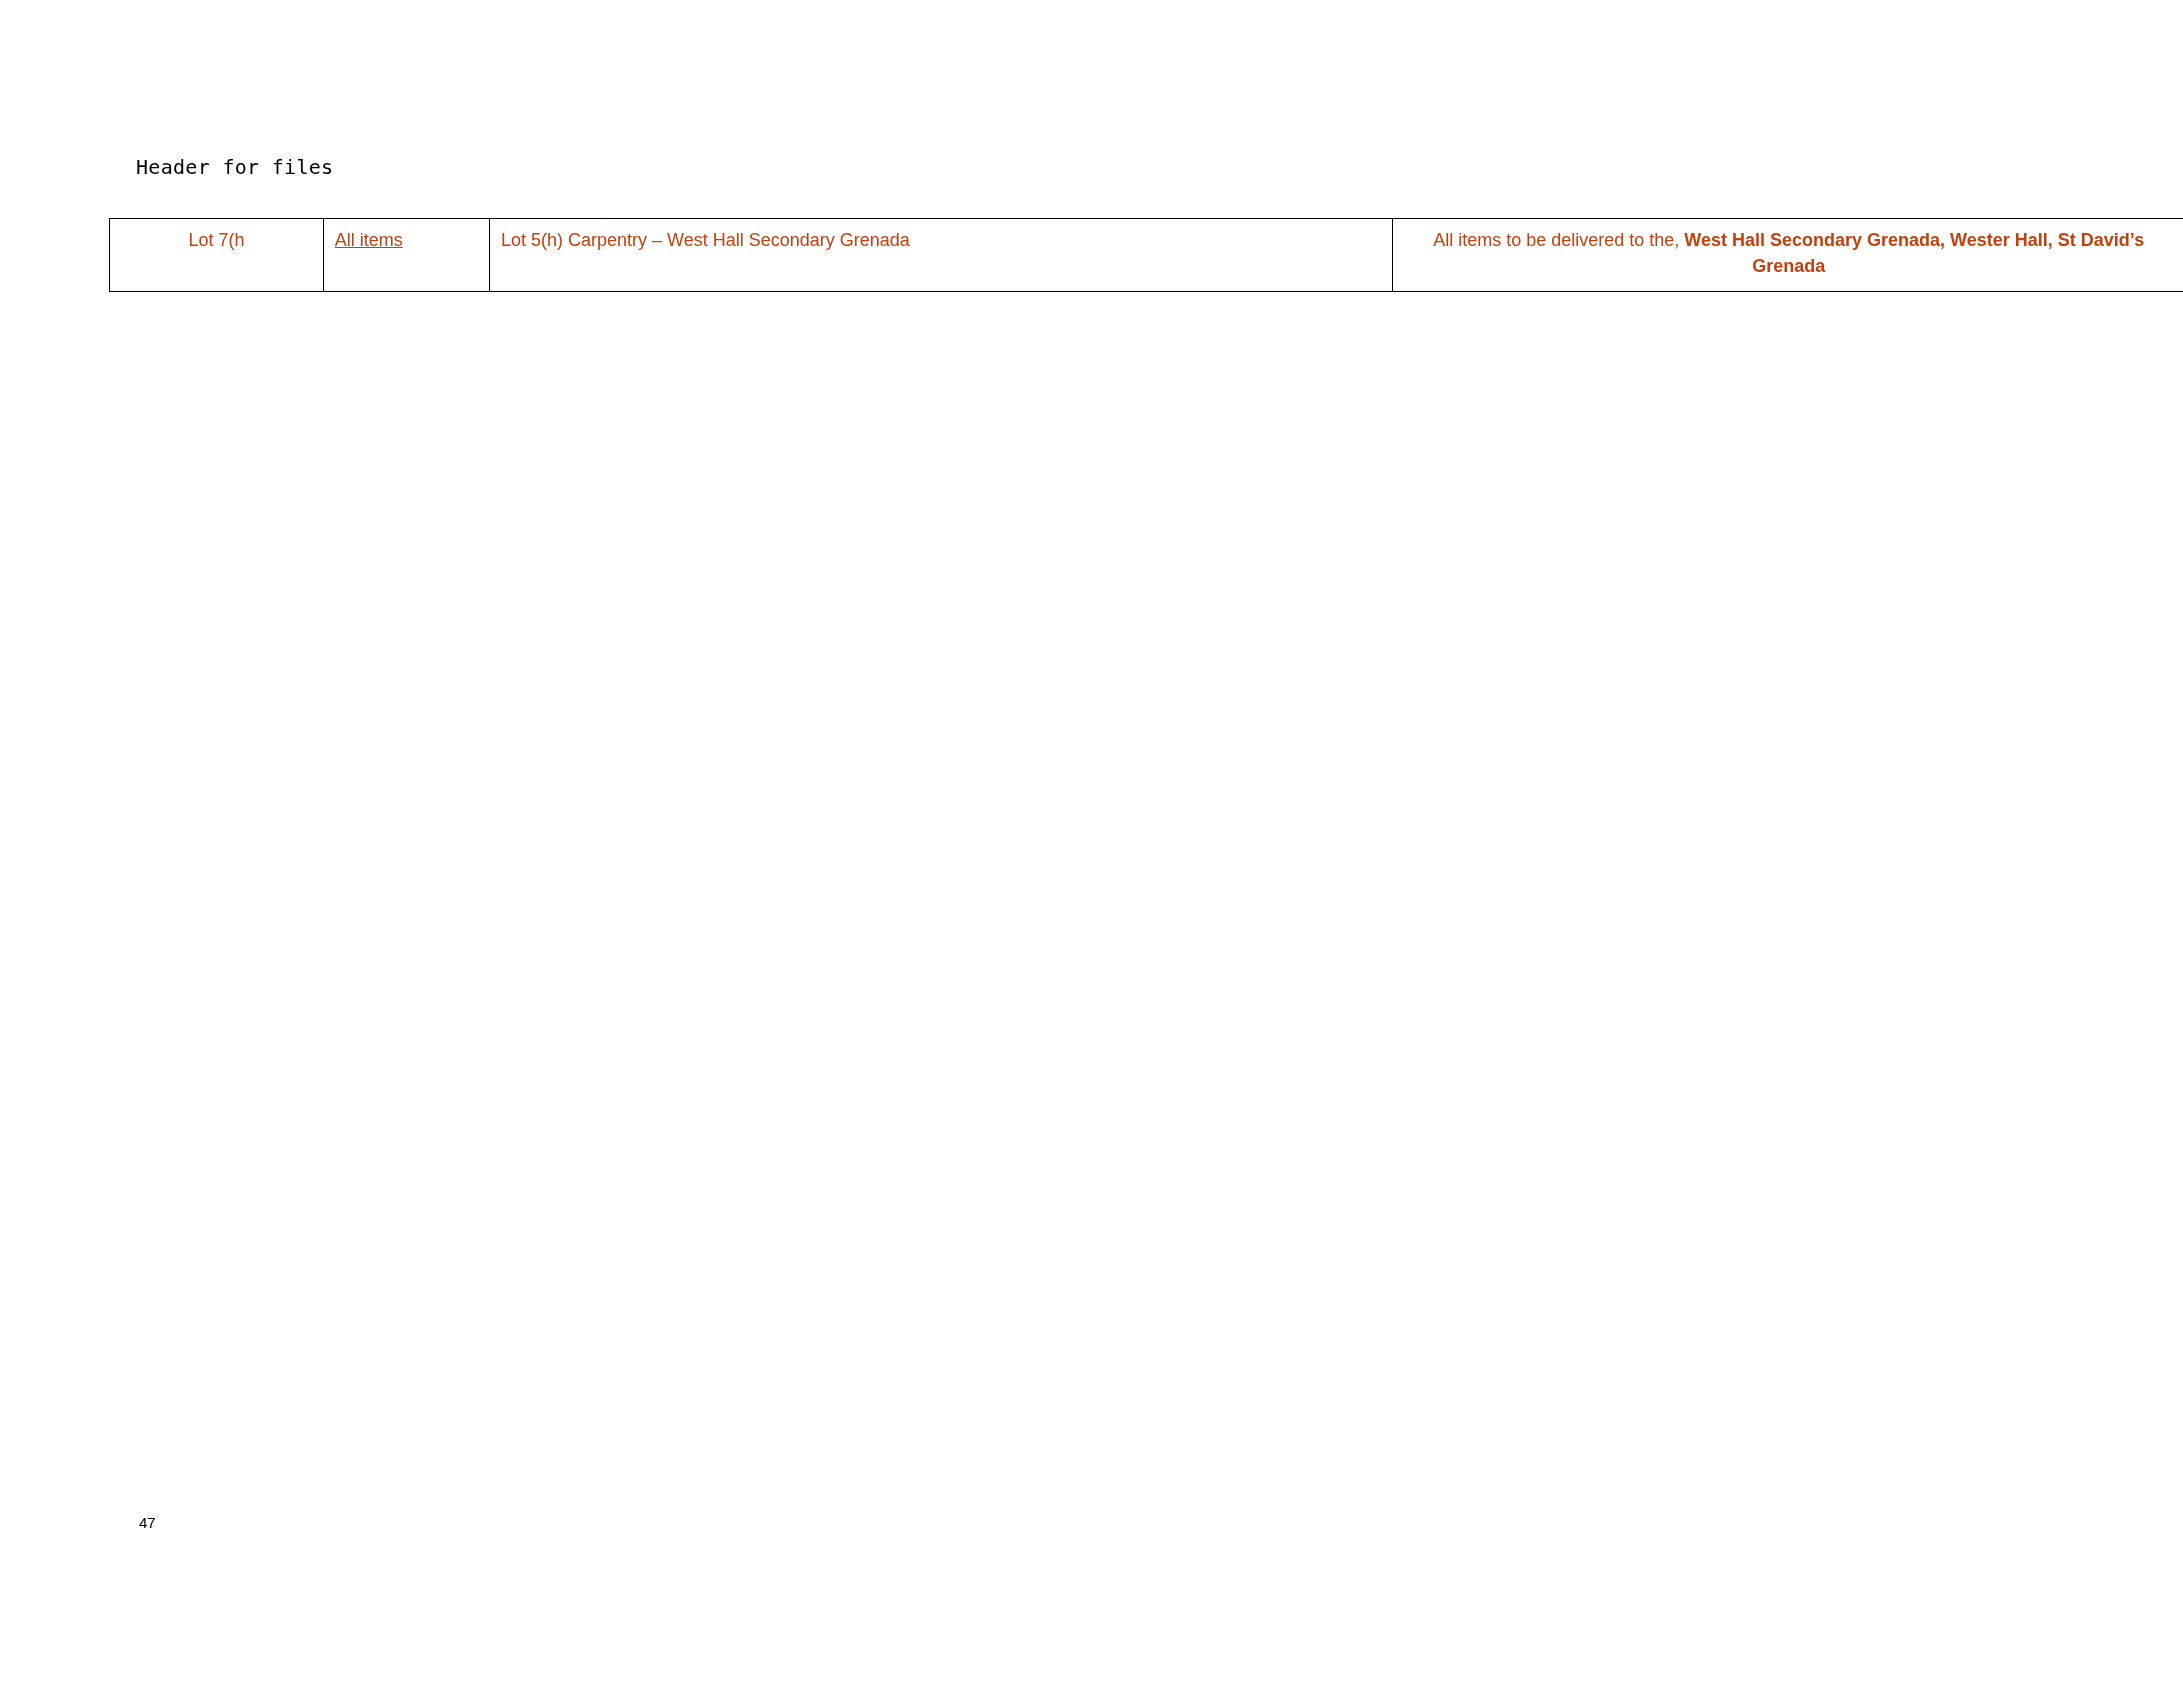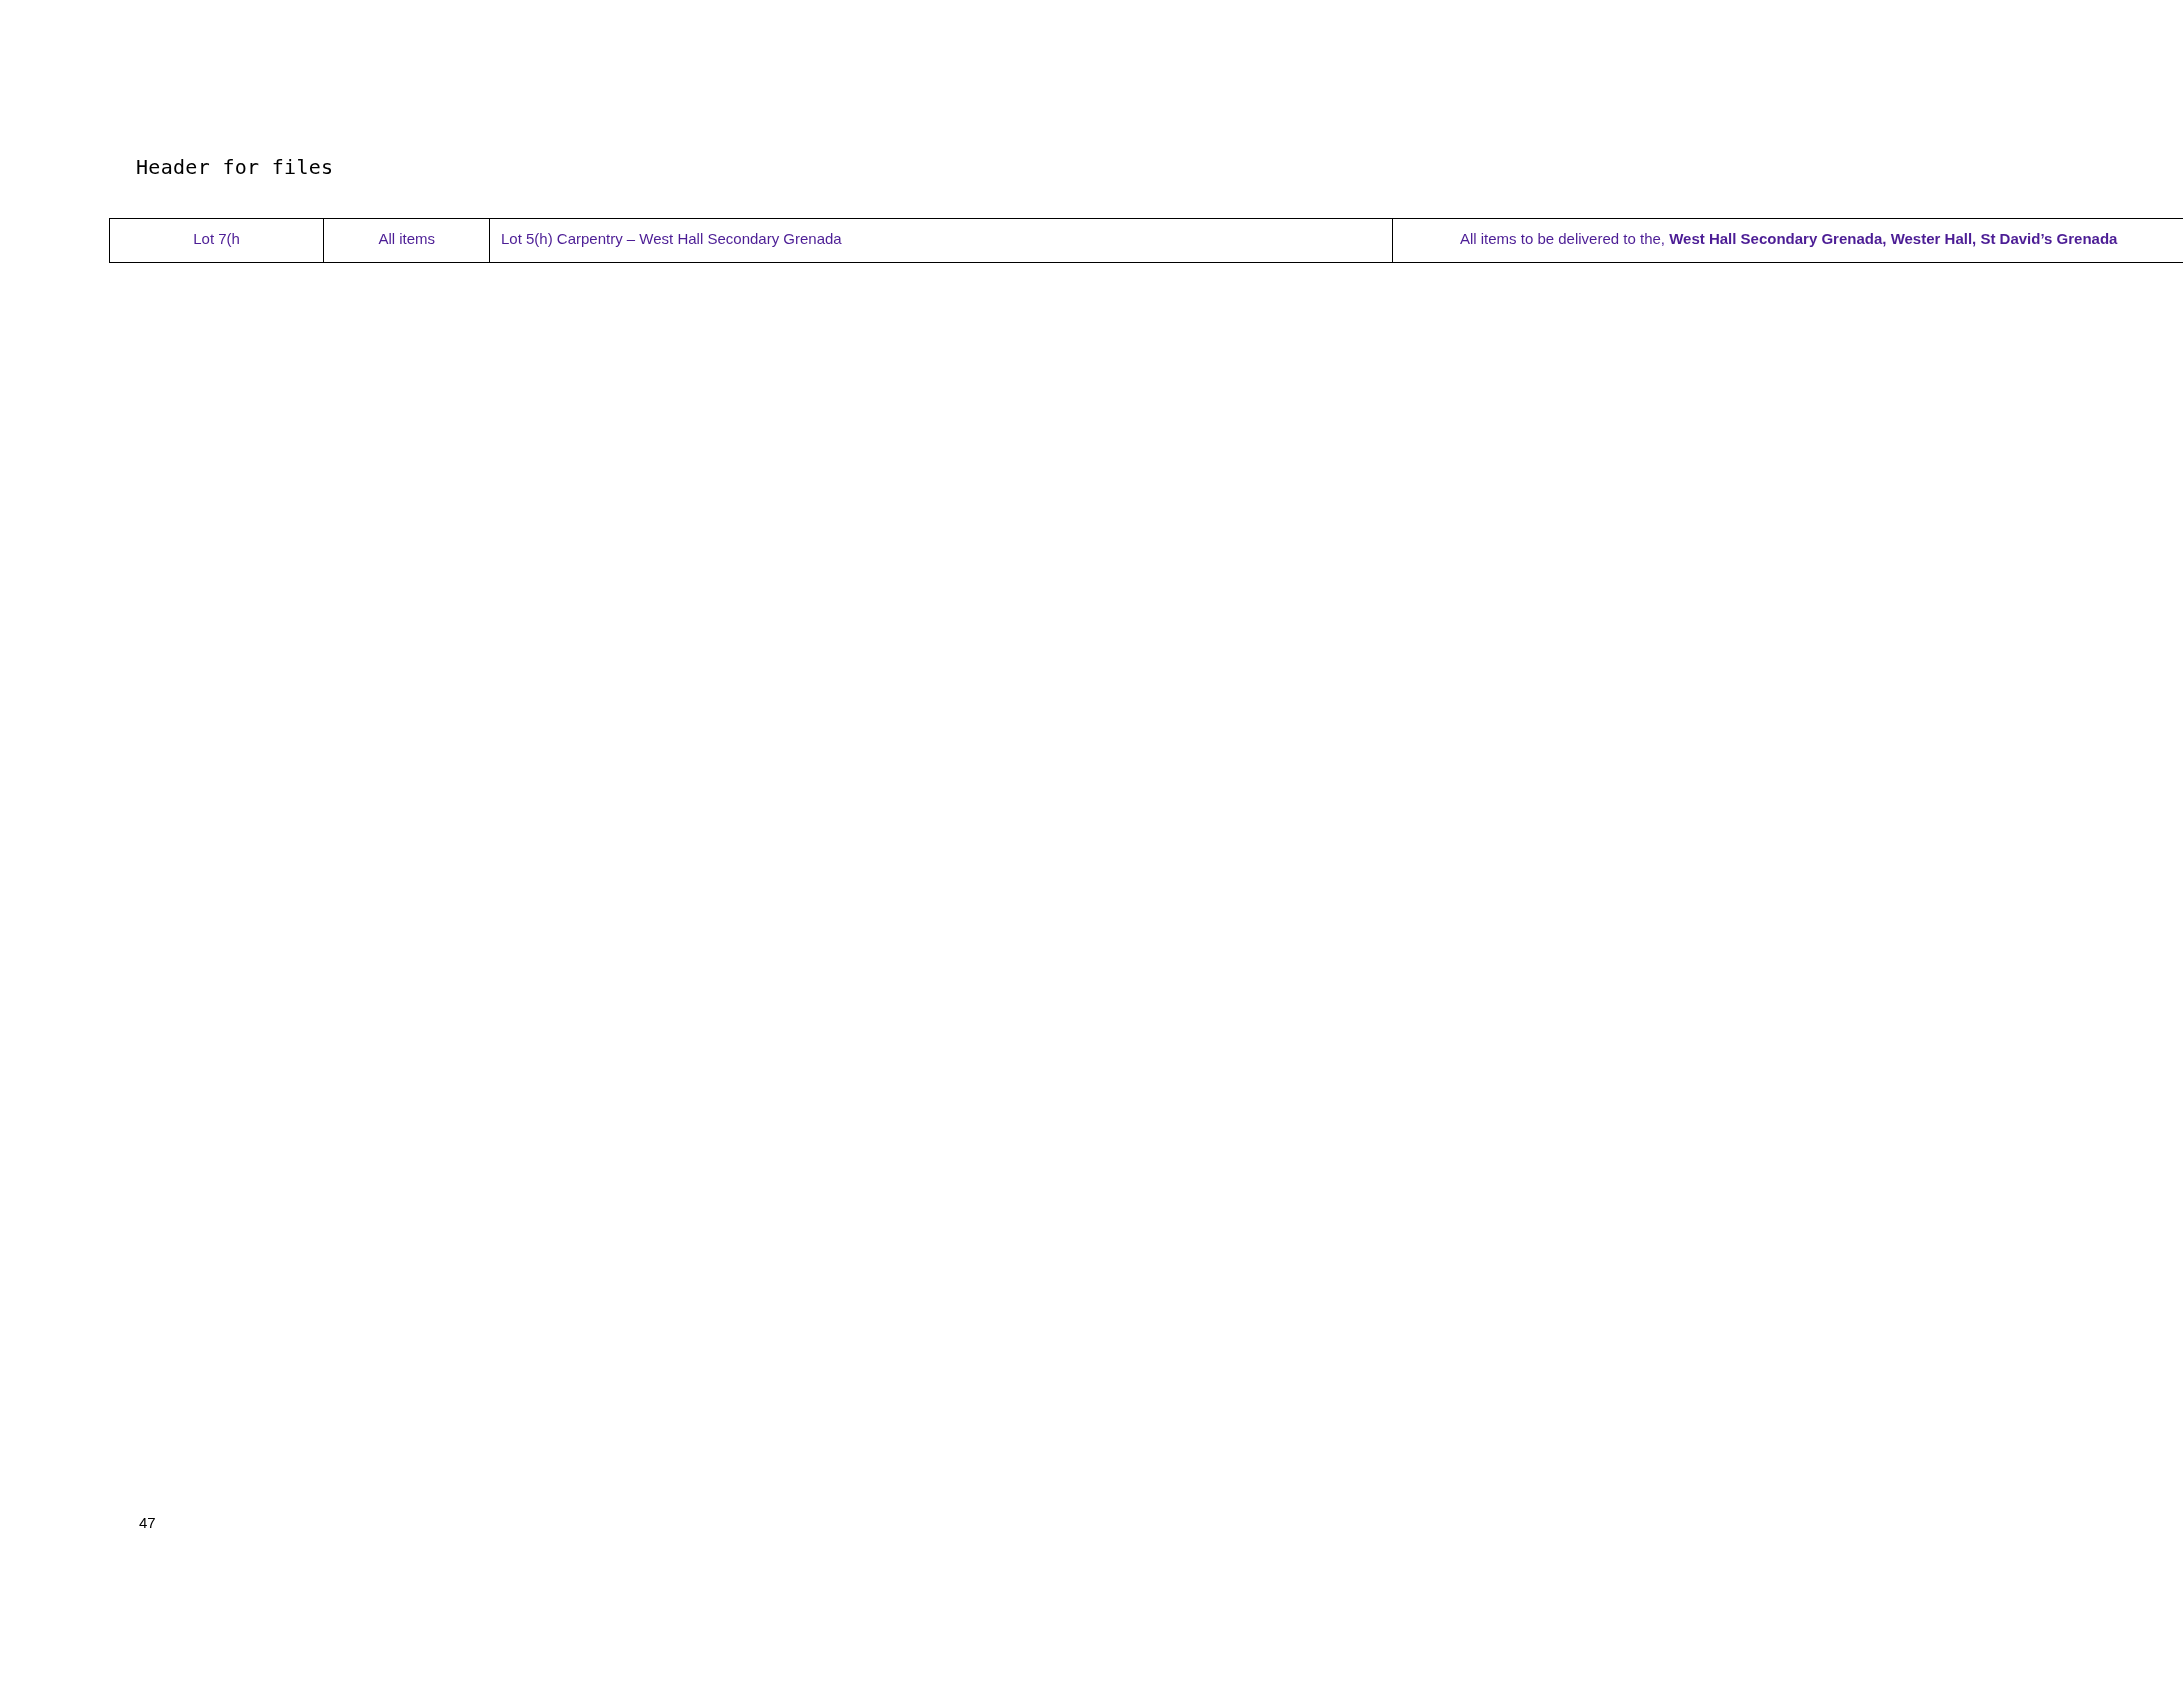--- a/index.html
+++ b/index.html
@@ -54,9 +54,9 @@
     border: 1.3px solid #000000;
     vertical-align: top;
     padding: 9.3px 10.6px 12px 10.6px;
-    font-size: 15px;
+    font-size: 18px;
     line-height: 1.42;
-    color: #4c1d95;
+    color: #c2410c;
   }
 
   td.col-lot {

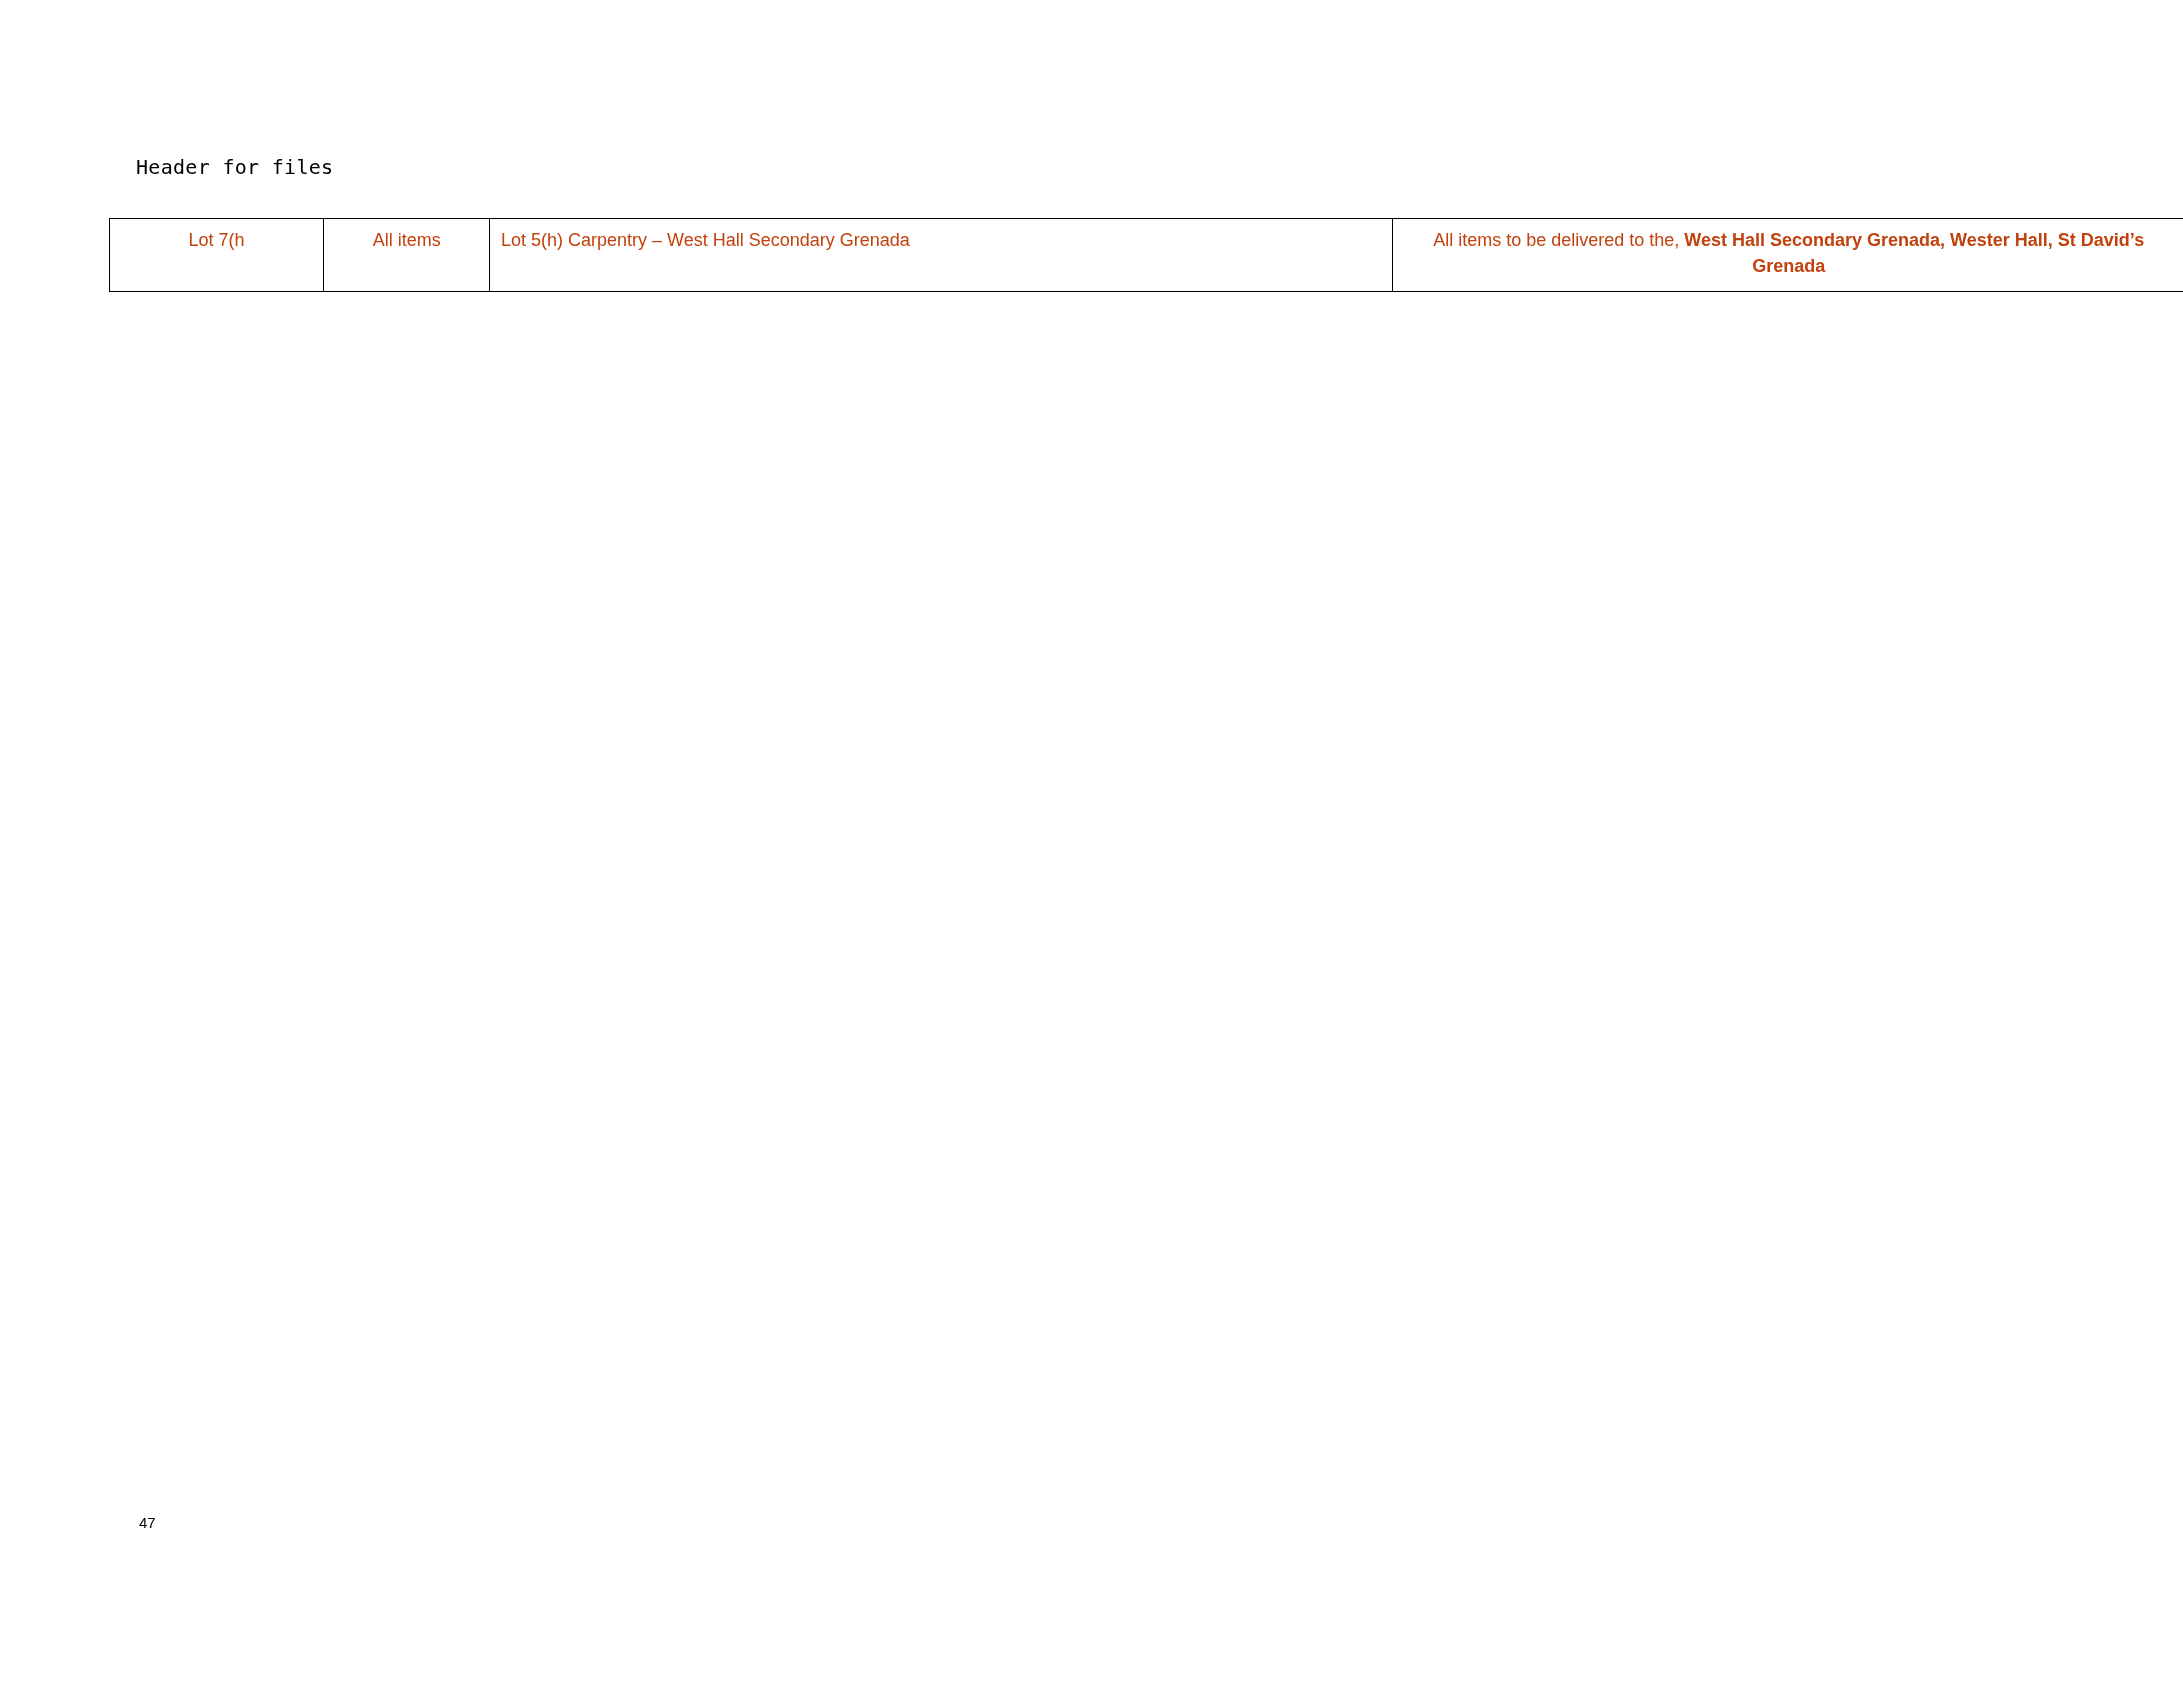--- a/index.html
+++ b/index.html
@@ -67,8 +67,8 @@
 
   td.col-items {
     width: 144px;
-    text-align: center;
     white-space: nowrap;
+    text-decoration: underline;
   }
 
   td.col-desc {

